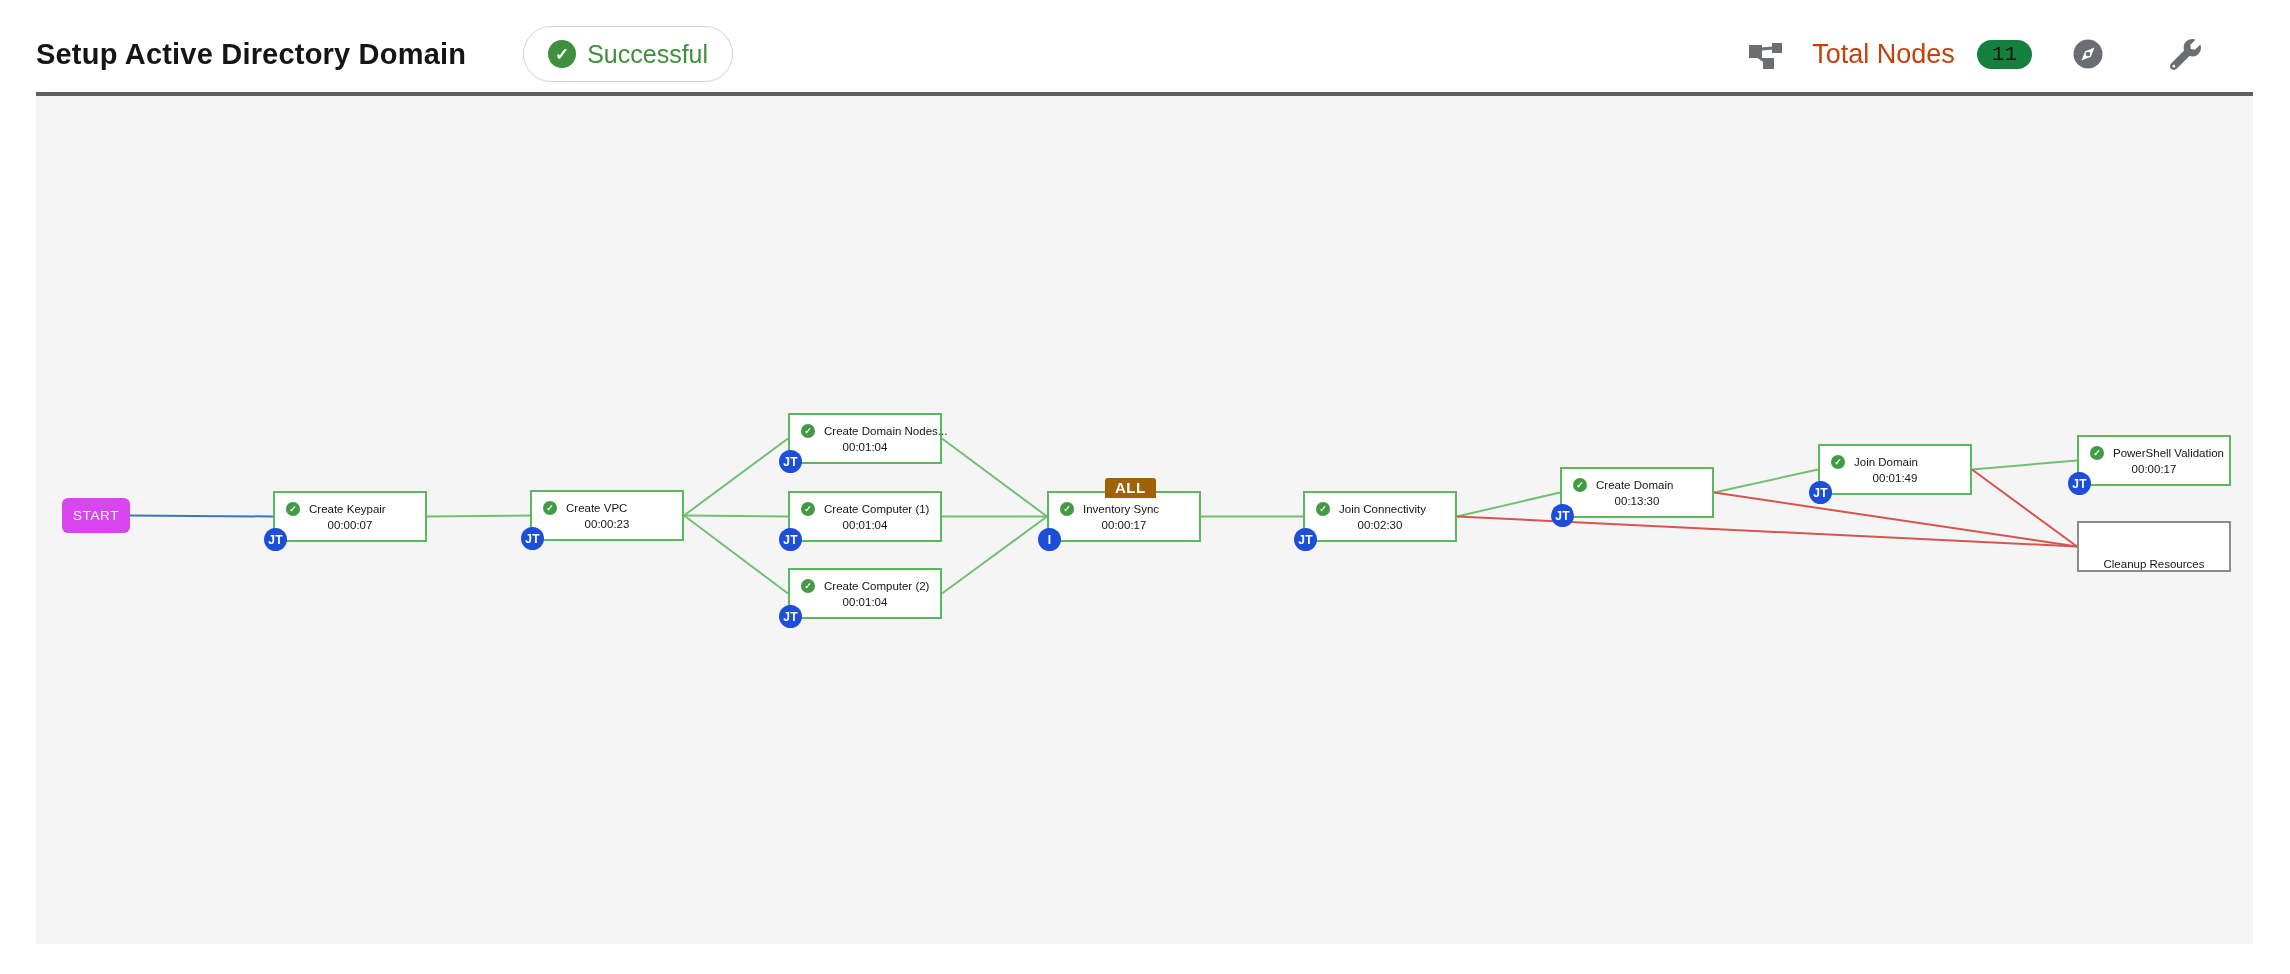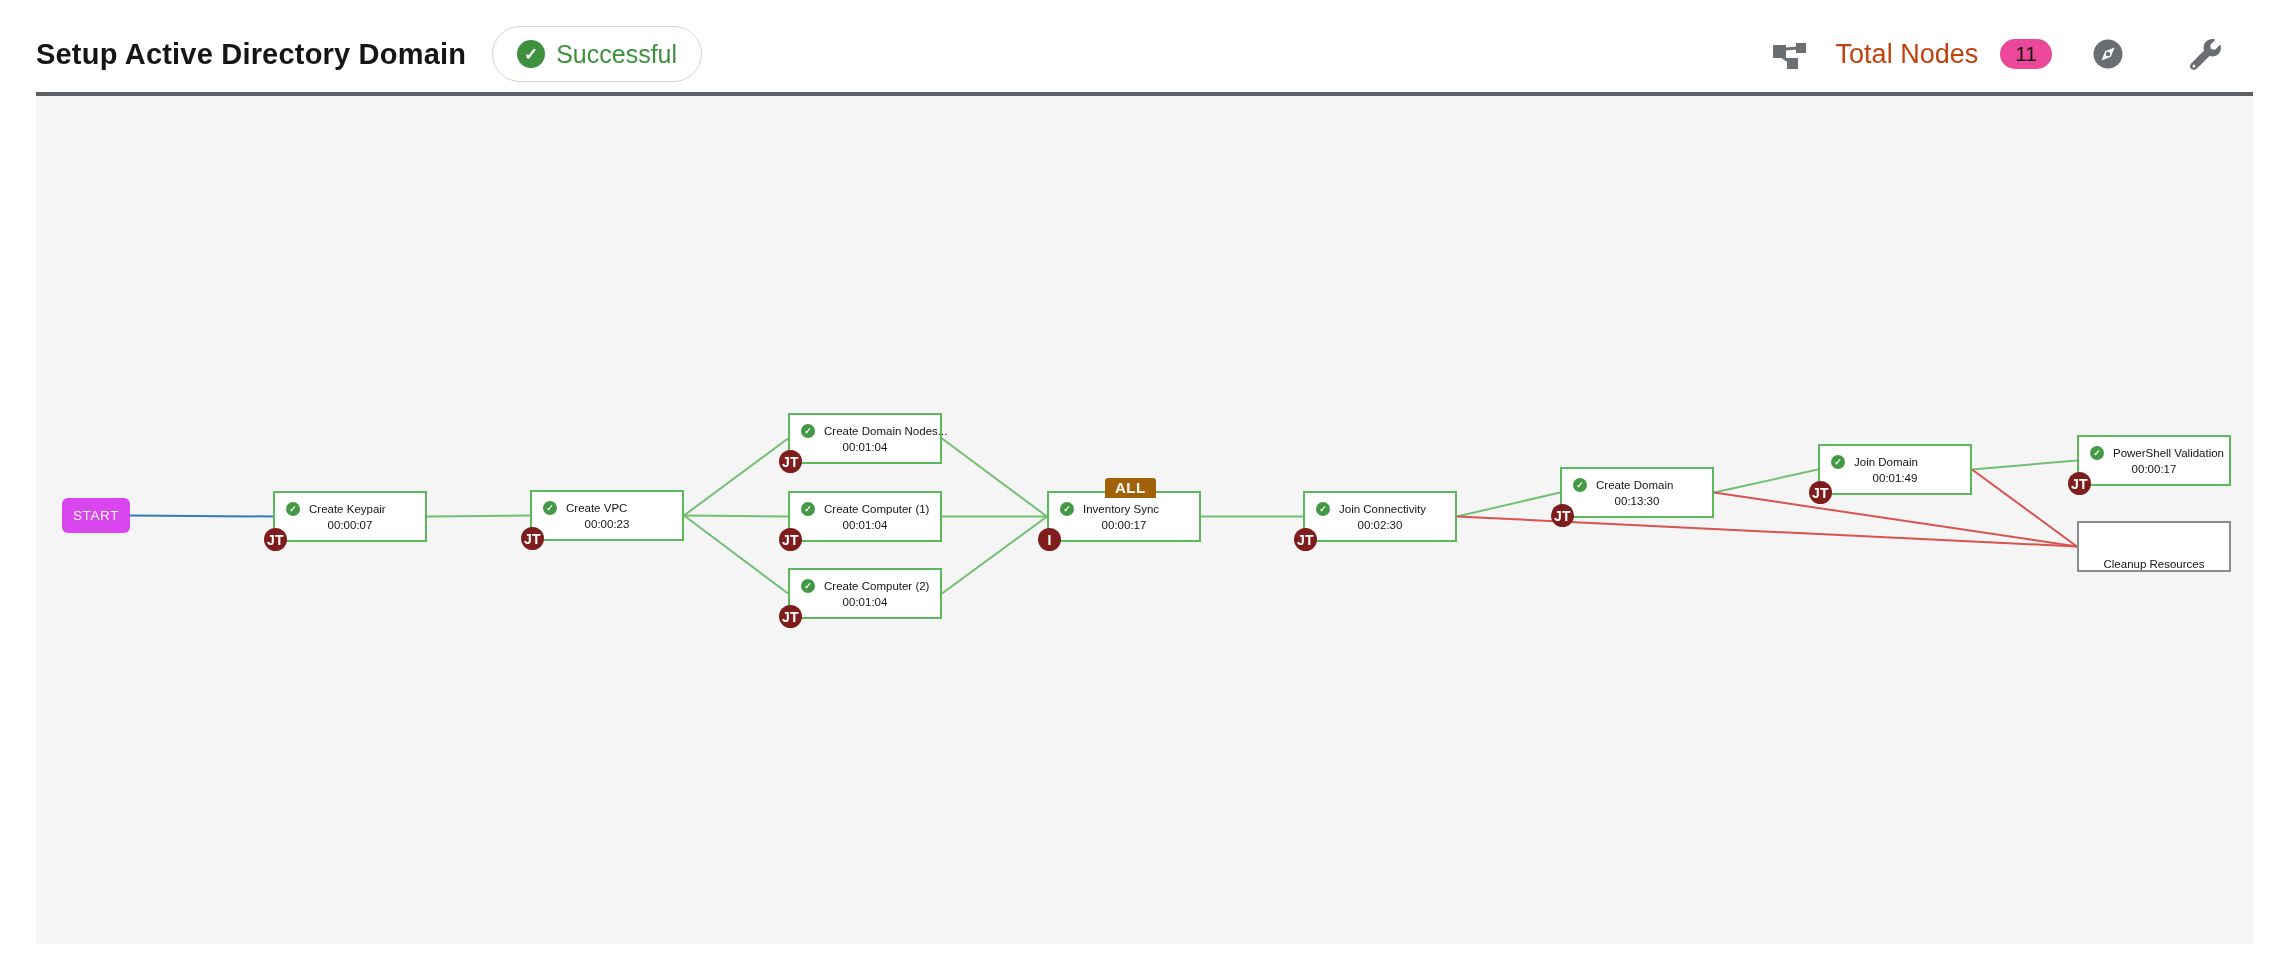--- a/index.html
+++ b/index.html
@@ -15,7 +15,7 @@
   .header {
     position: absolute; top: 0; left: 0; right: 0; height: 108px;
     display: flex; align-items: center;
-    padding-left: 36px; padding-right: 69px;
+    padding-left: 36px; padding-right: 89px; gap: 31px;
   }
   .page-title {
     font-size: 29px; font-weight: 700; color: #151515; letter-spacing: 0.2px;

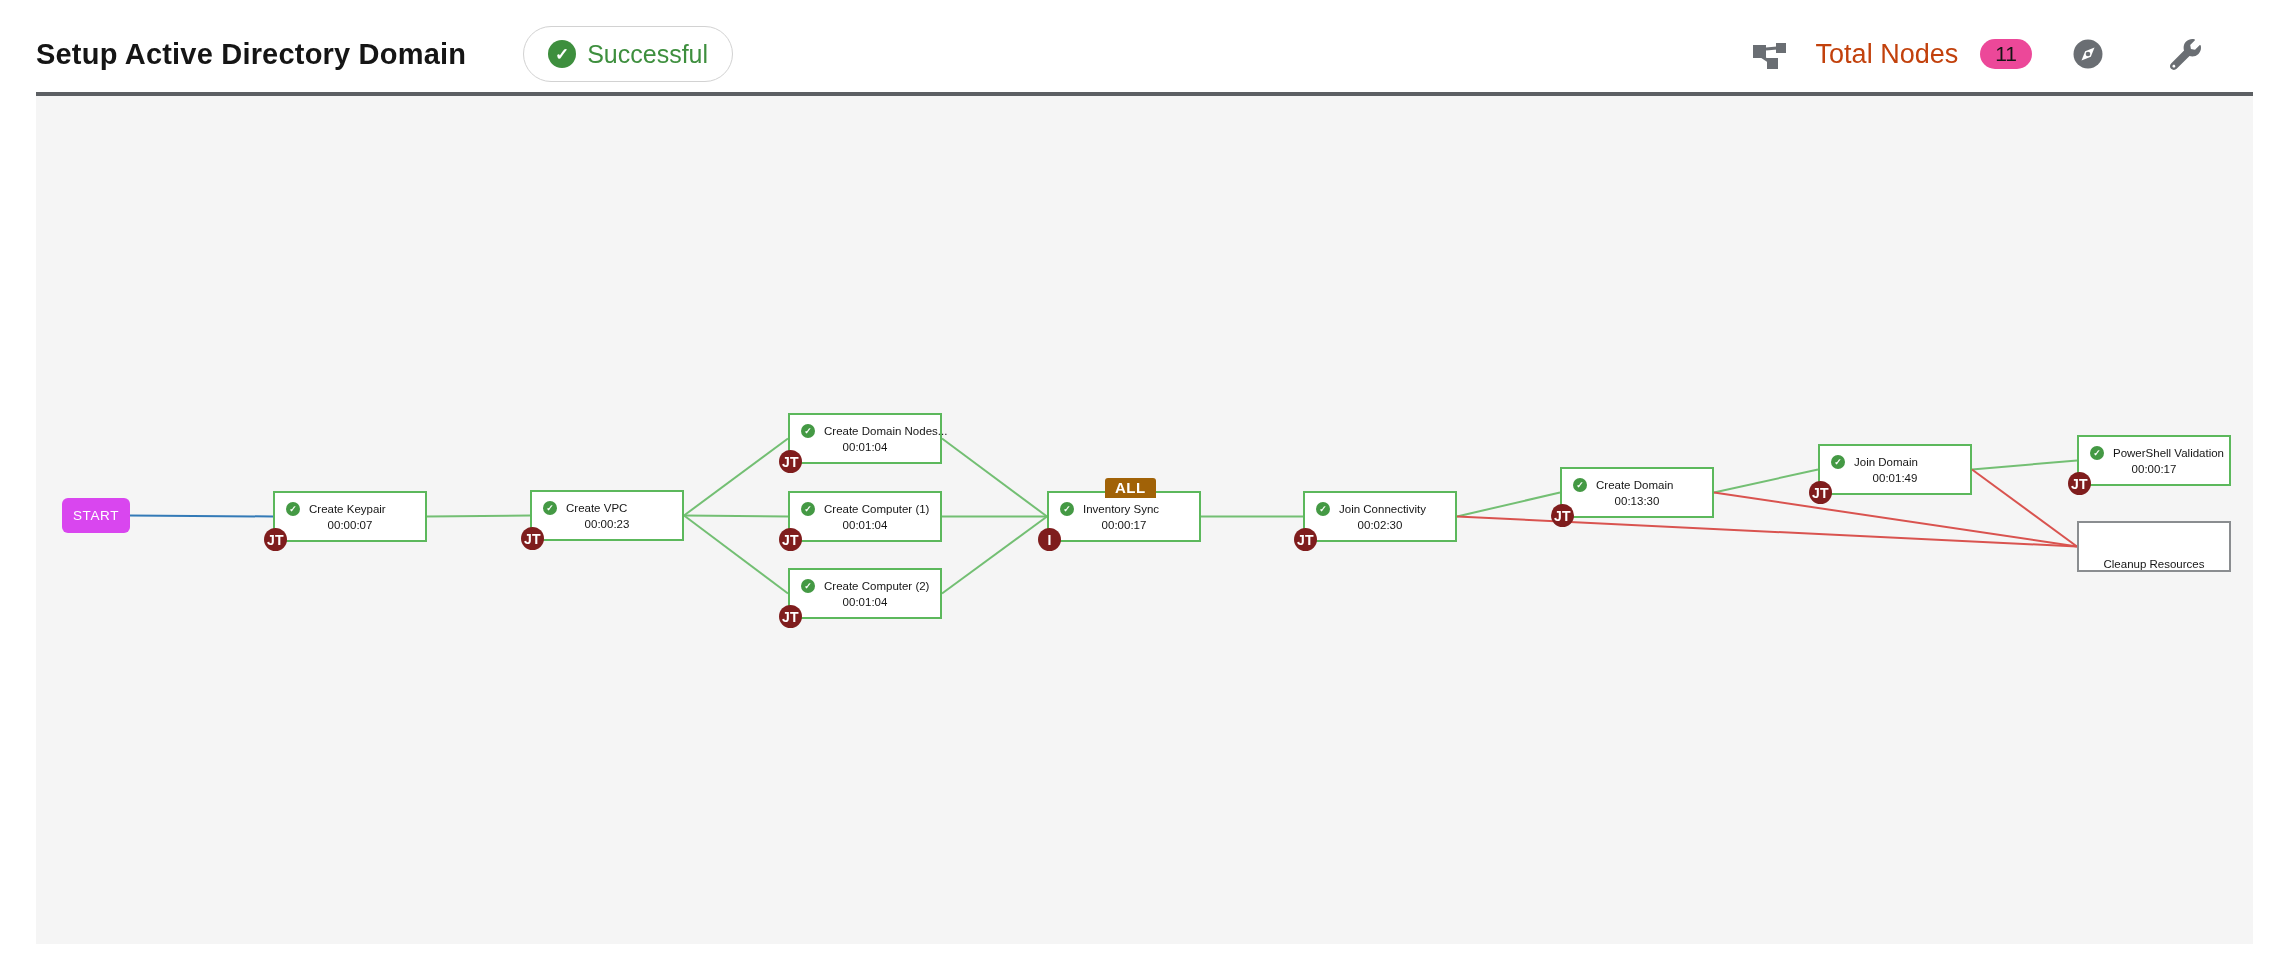--- a/index.html
+++ b/index.html
@@ -42,8 +42,8 @@
   .total-nodes-label { font-size: 27px; color: #c2410c; margin-left: 28px; }
   .count-badge {
     margin-left: 22px;
-    background: #ec4899; border-radius: 16px;
-    padding: 3px 15px; font-size: 21px; color: #151515;
+    background: #15803d; border-radius: 16px;
+    padding: 3px 15px; font-size: 21px; color: #151515; font-family: Liberation Mono, monospace;
   }
   .hdr-icon { display: inline-flex; align-items: center; }
   .compass-wrap { margin-left: 40px; }

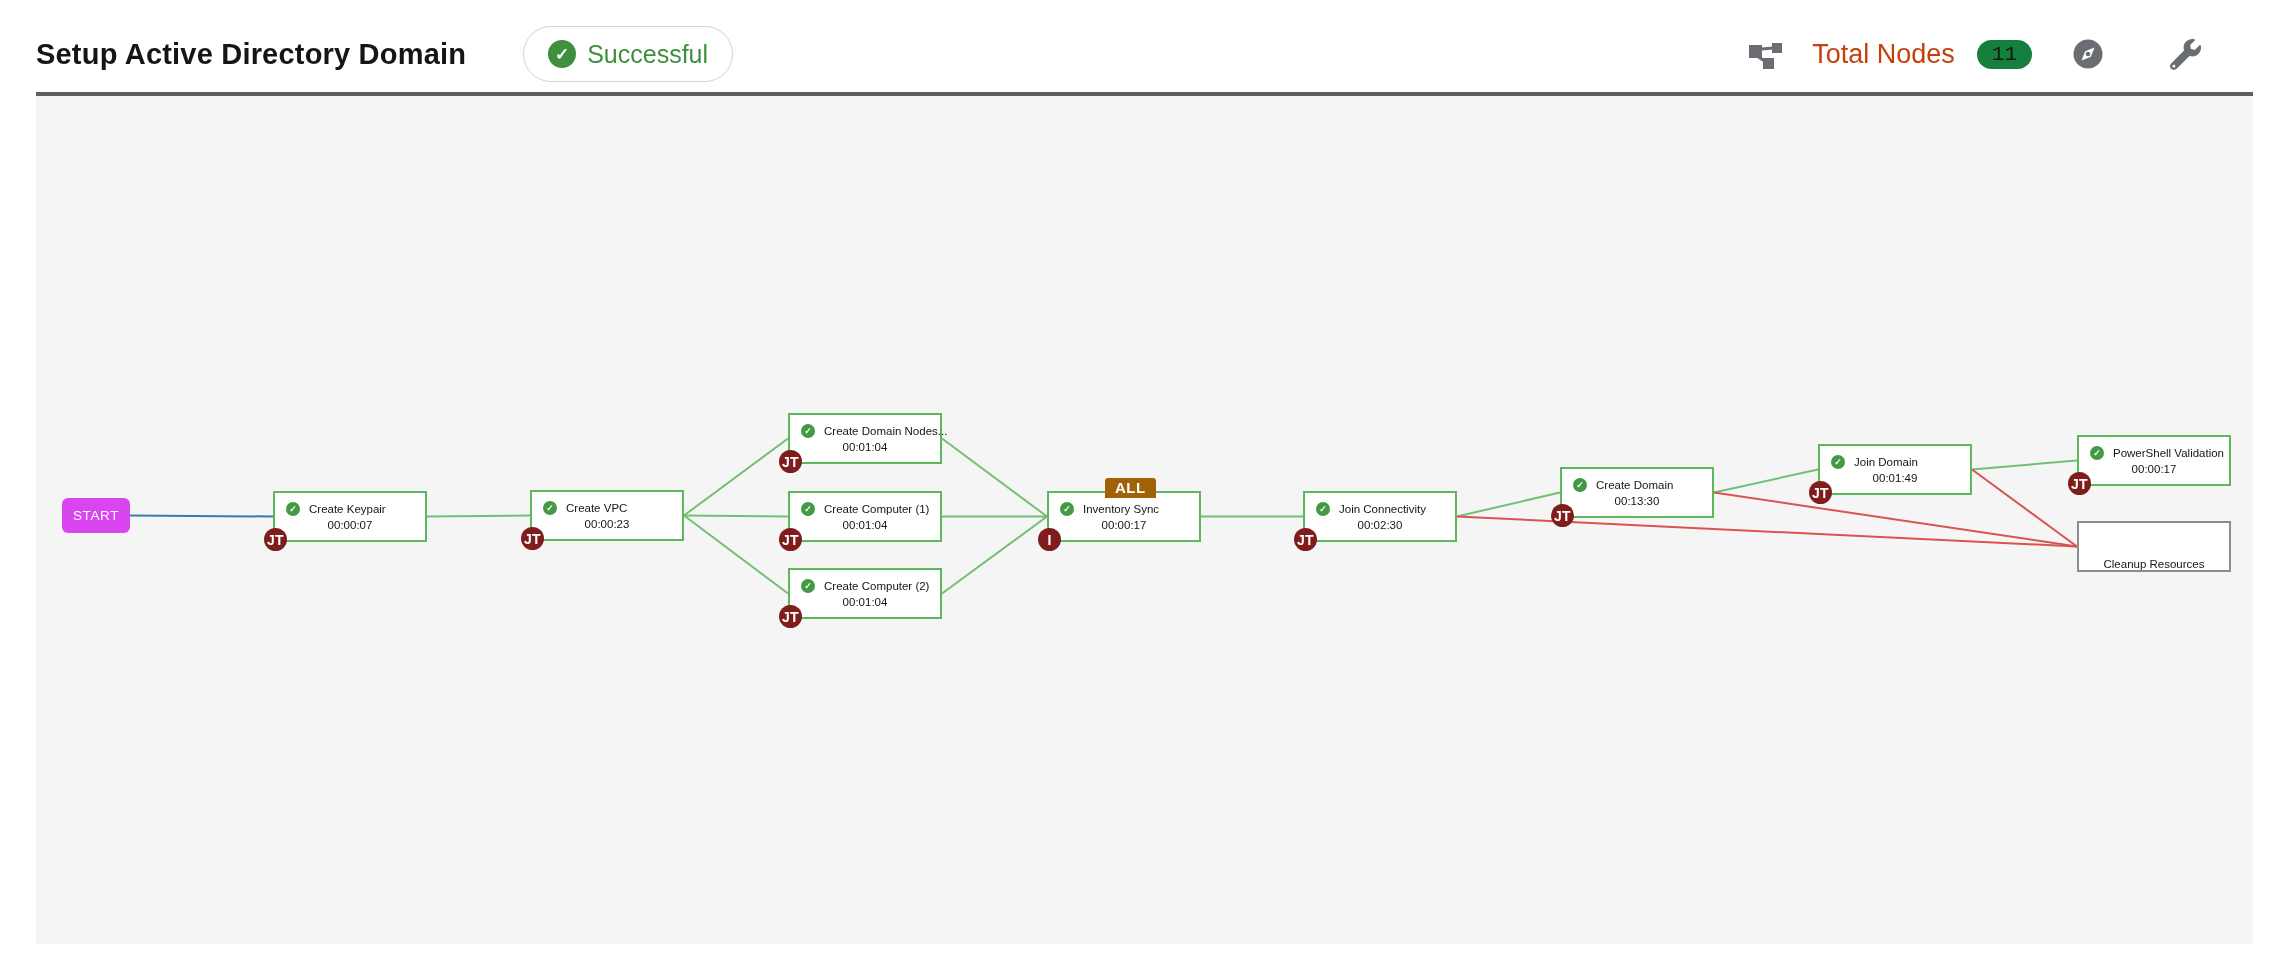--- a/index.html
+++ b/index.html
@@ -84,9 +84,9 @@
   .type-badge {
     position: absolute; left: -11px; bottom: -11px;
     width: 23px; height: 23px; border-radius: 50%;
-    background: #7f1d1d; color: #fff;
+    background: #1d4ed8; color: #fff;
     display: flex; align-items: center; justify-content: center;
-    font-size: 14px; font-weight: 700; letter-spacing: 0.3px;
+    font-size: 12px; font-weight: 700; letter-spacing: 0.3px;
   }
   .all-badge {
     position: absolute; top: -15px; left: 56px;

